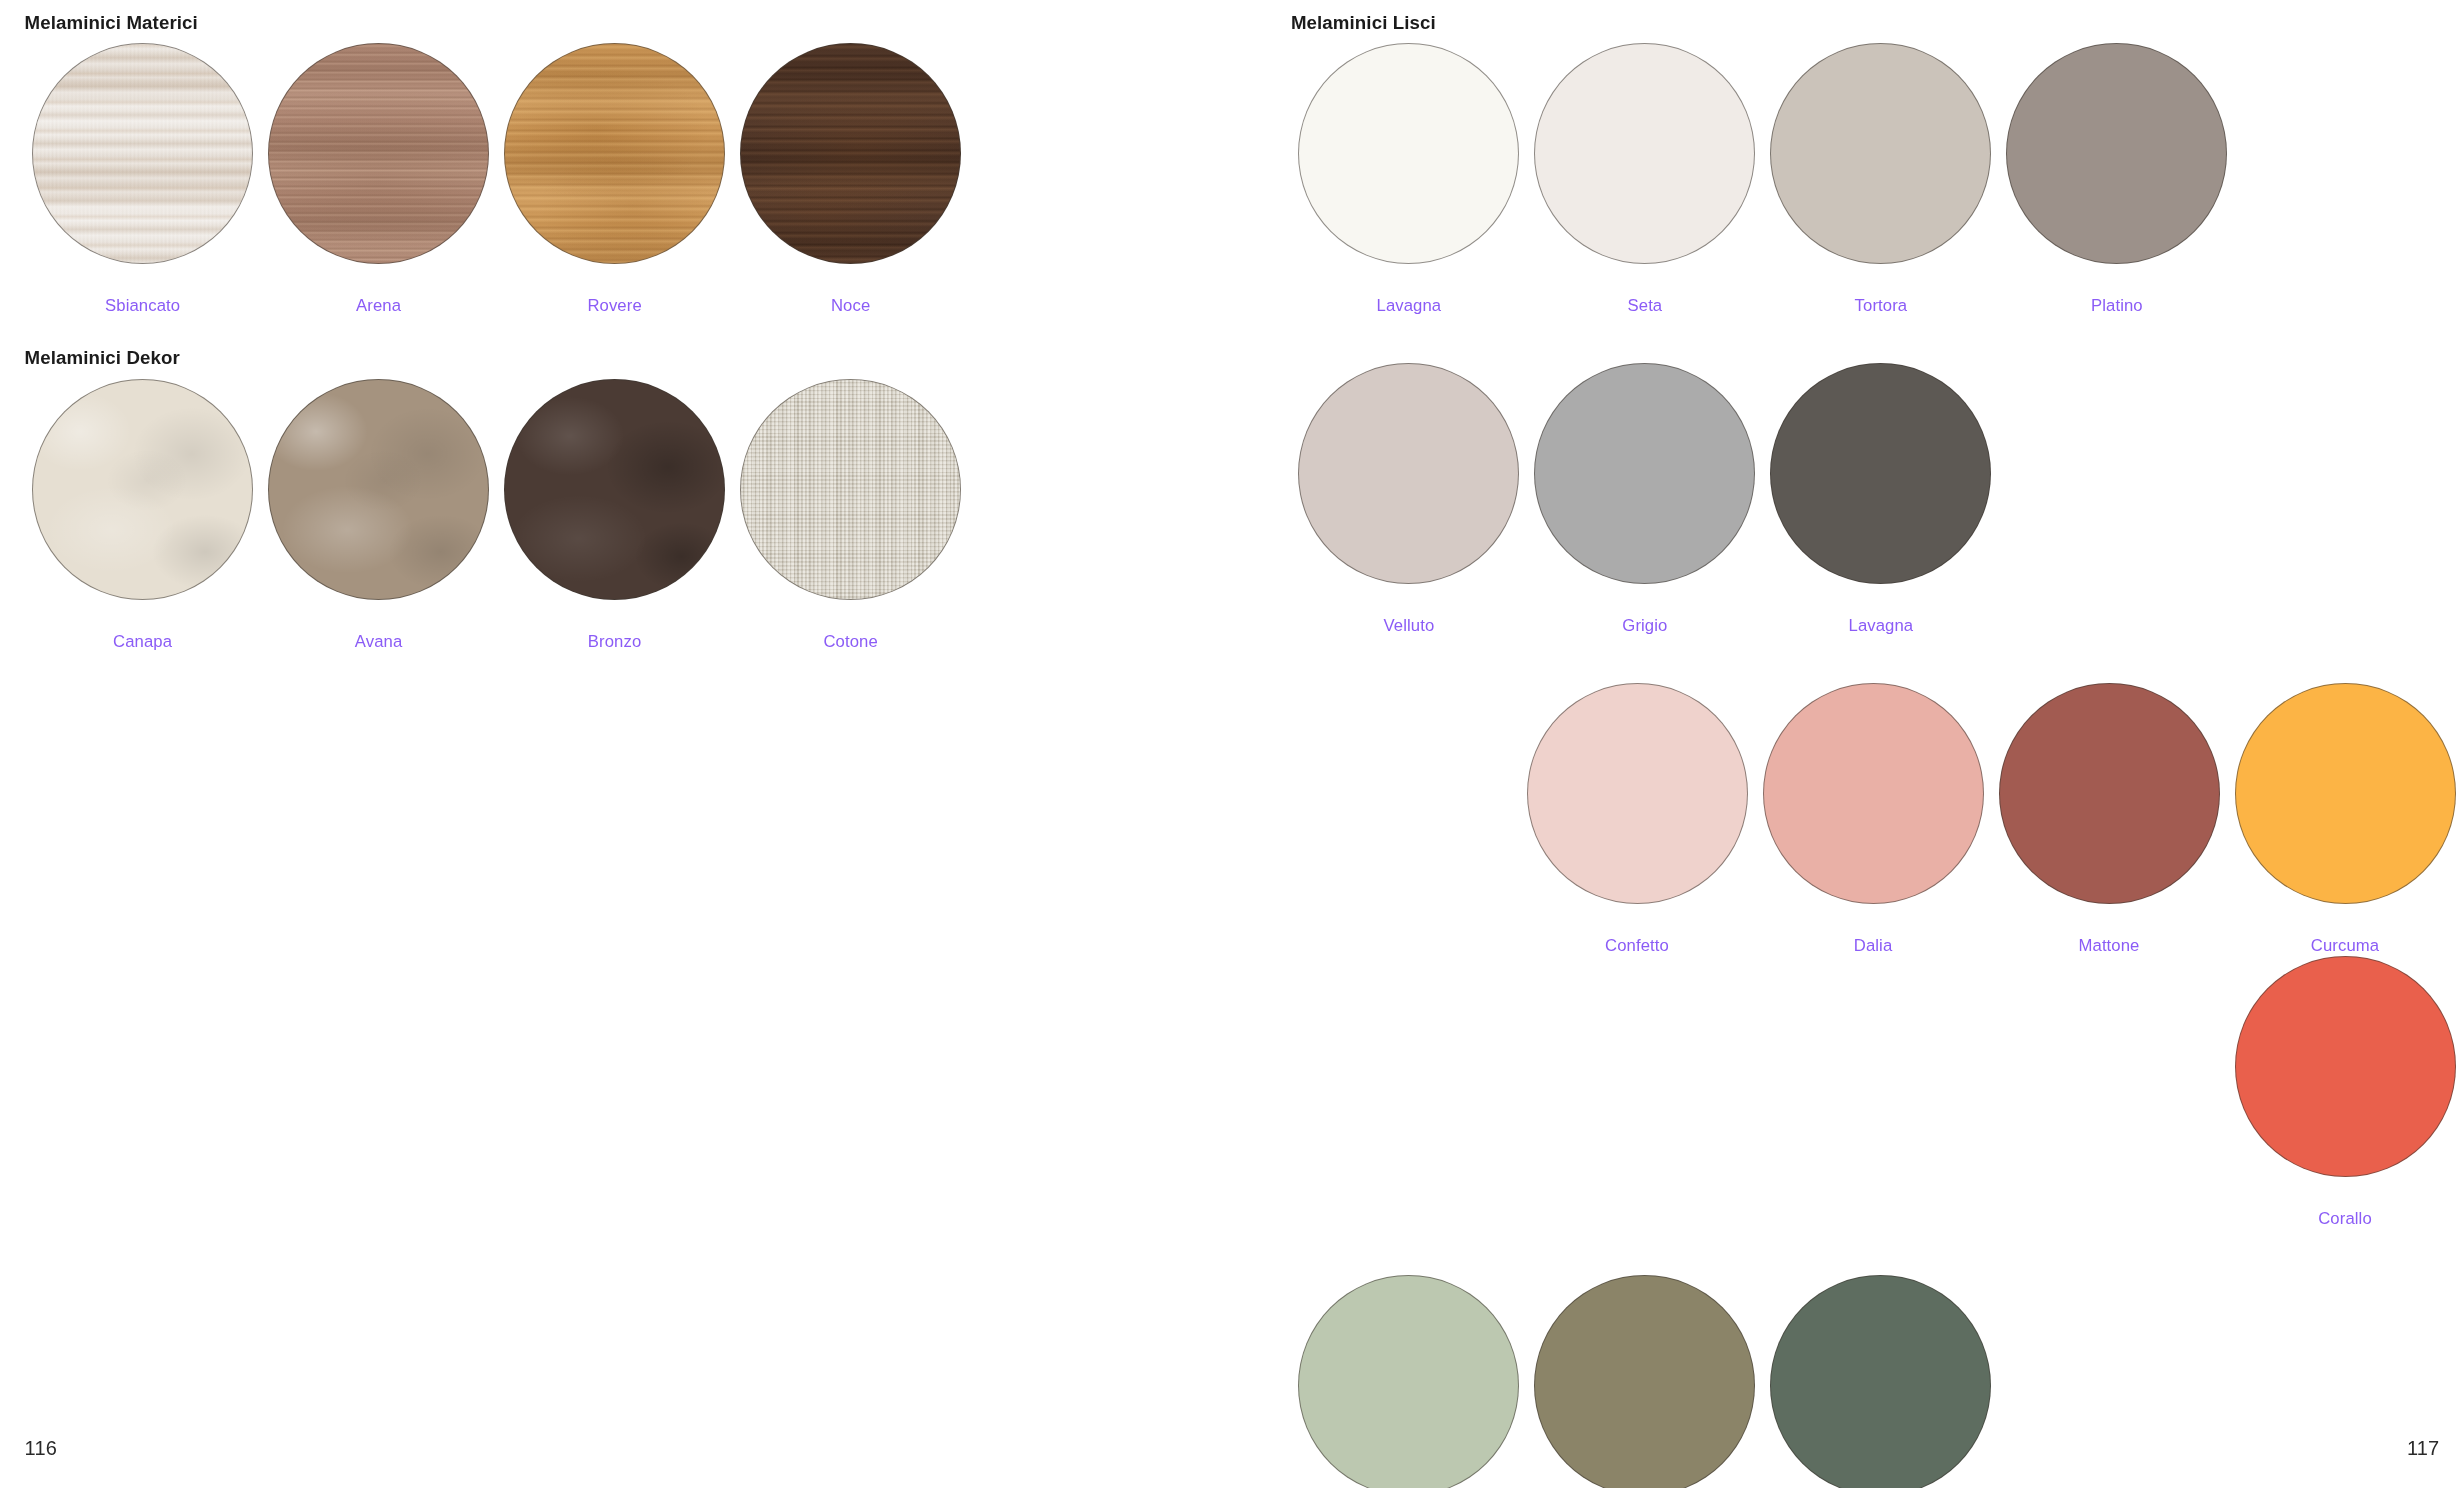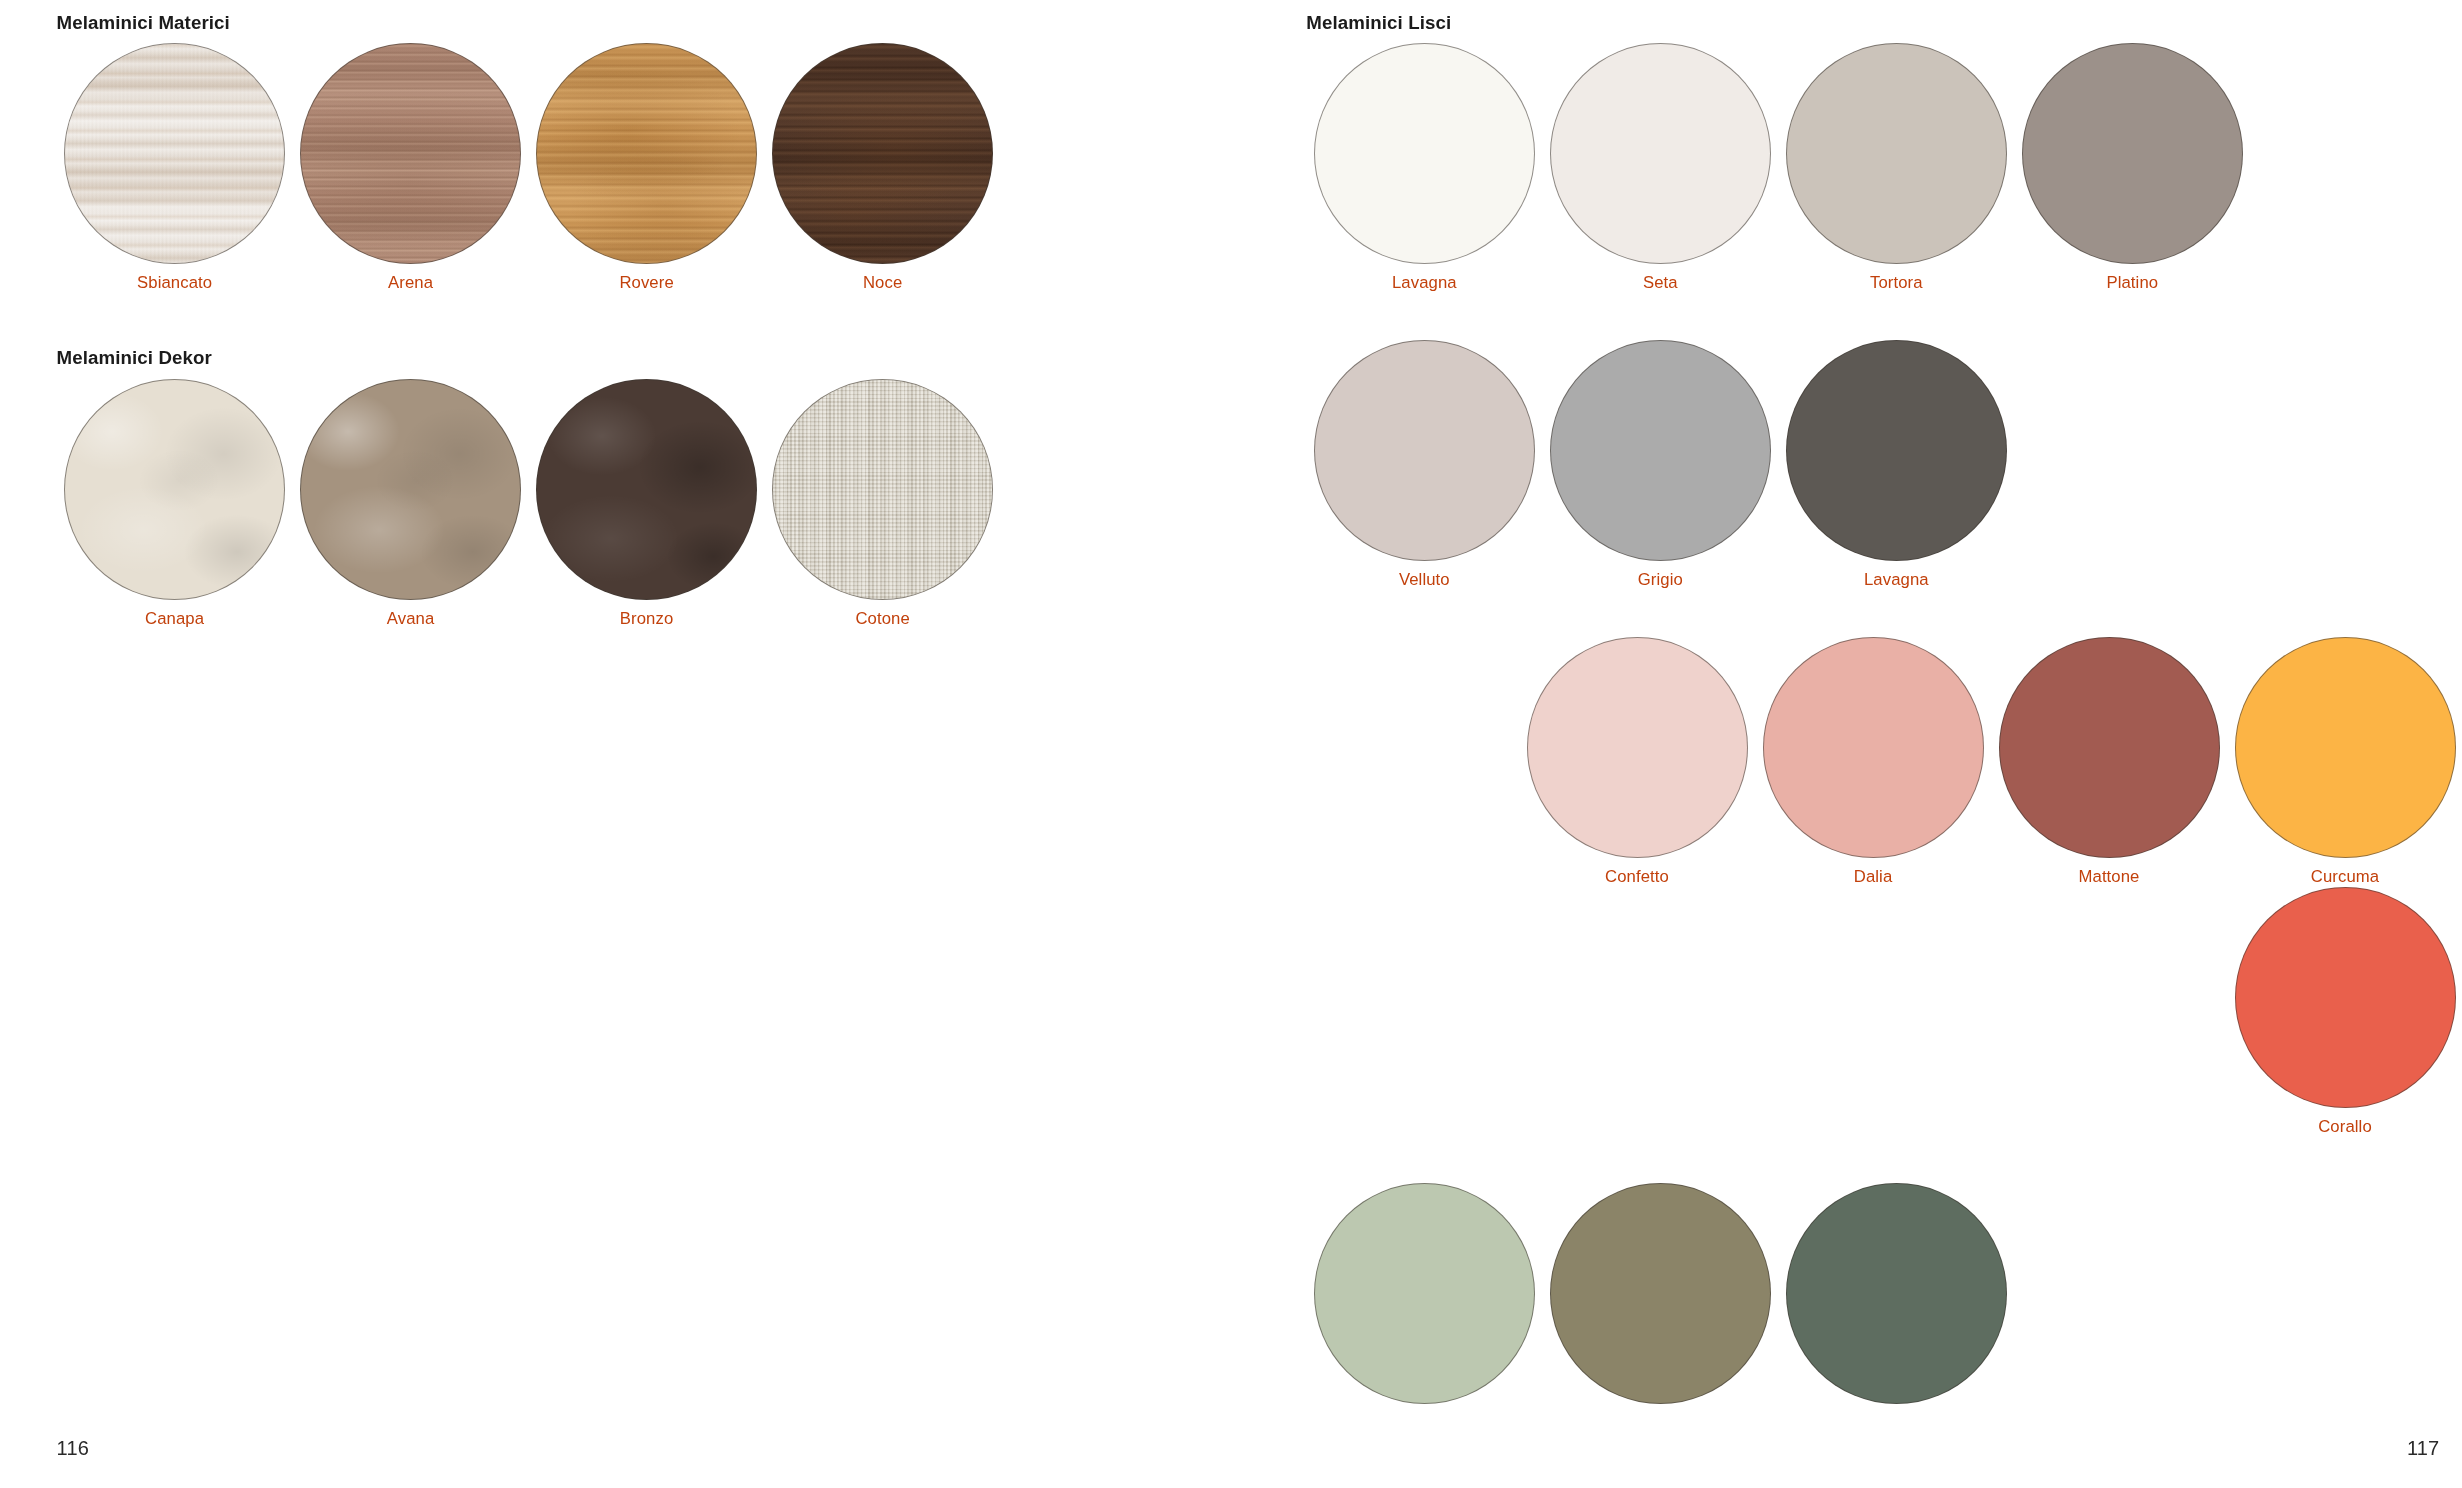--- a/index.html
+++ b/index.html
@@ -21,7 +21,6 @@
     position: absolute;
     inset: 0;
     display: flex;
-    padding-left: 32px;
   }
   .page {
     position: relative;

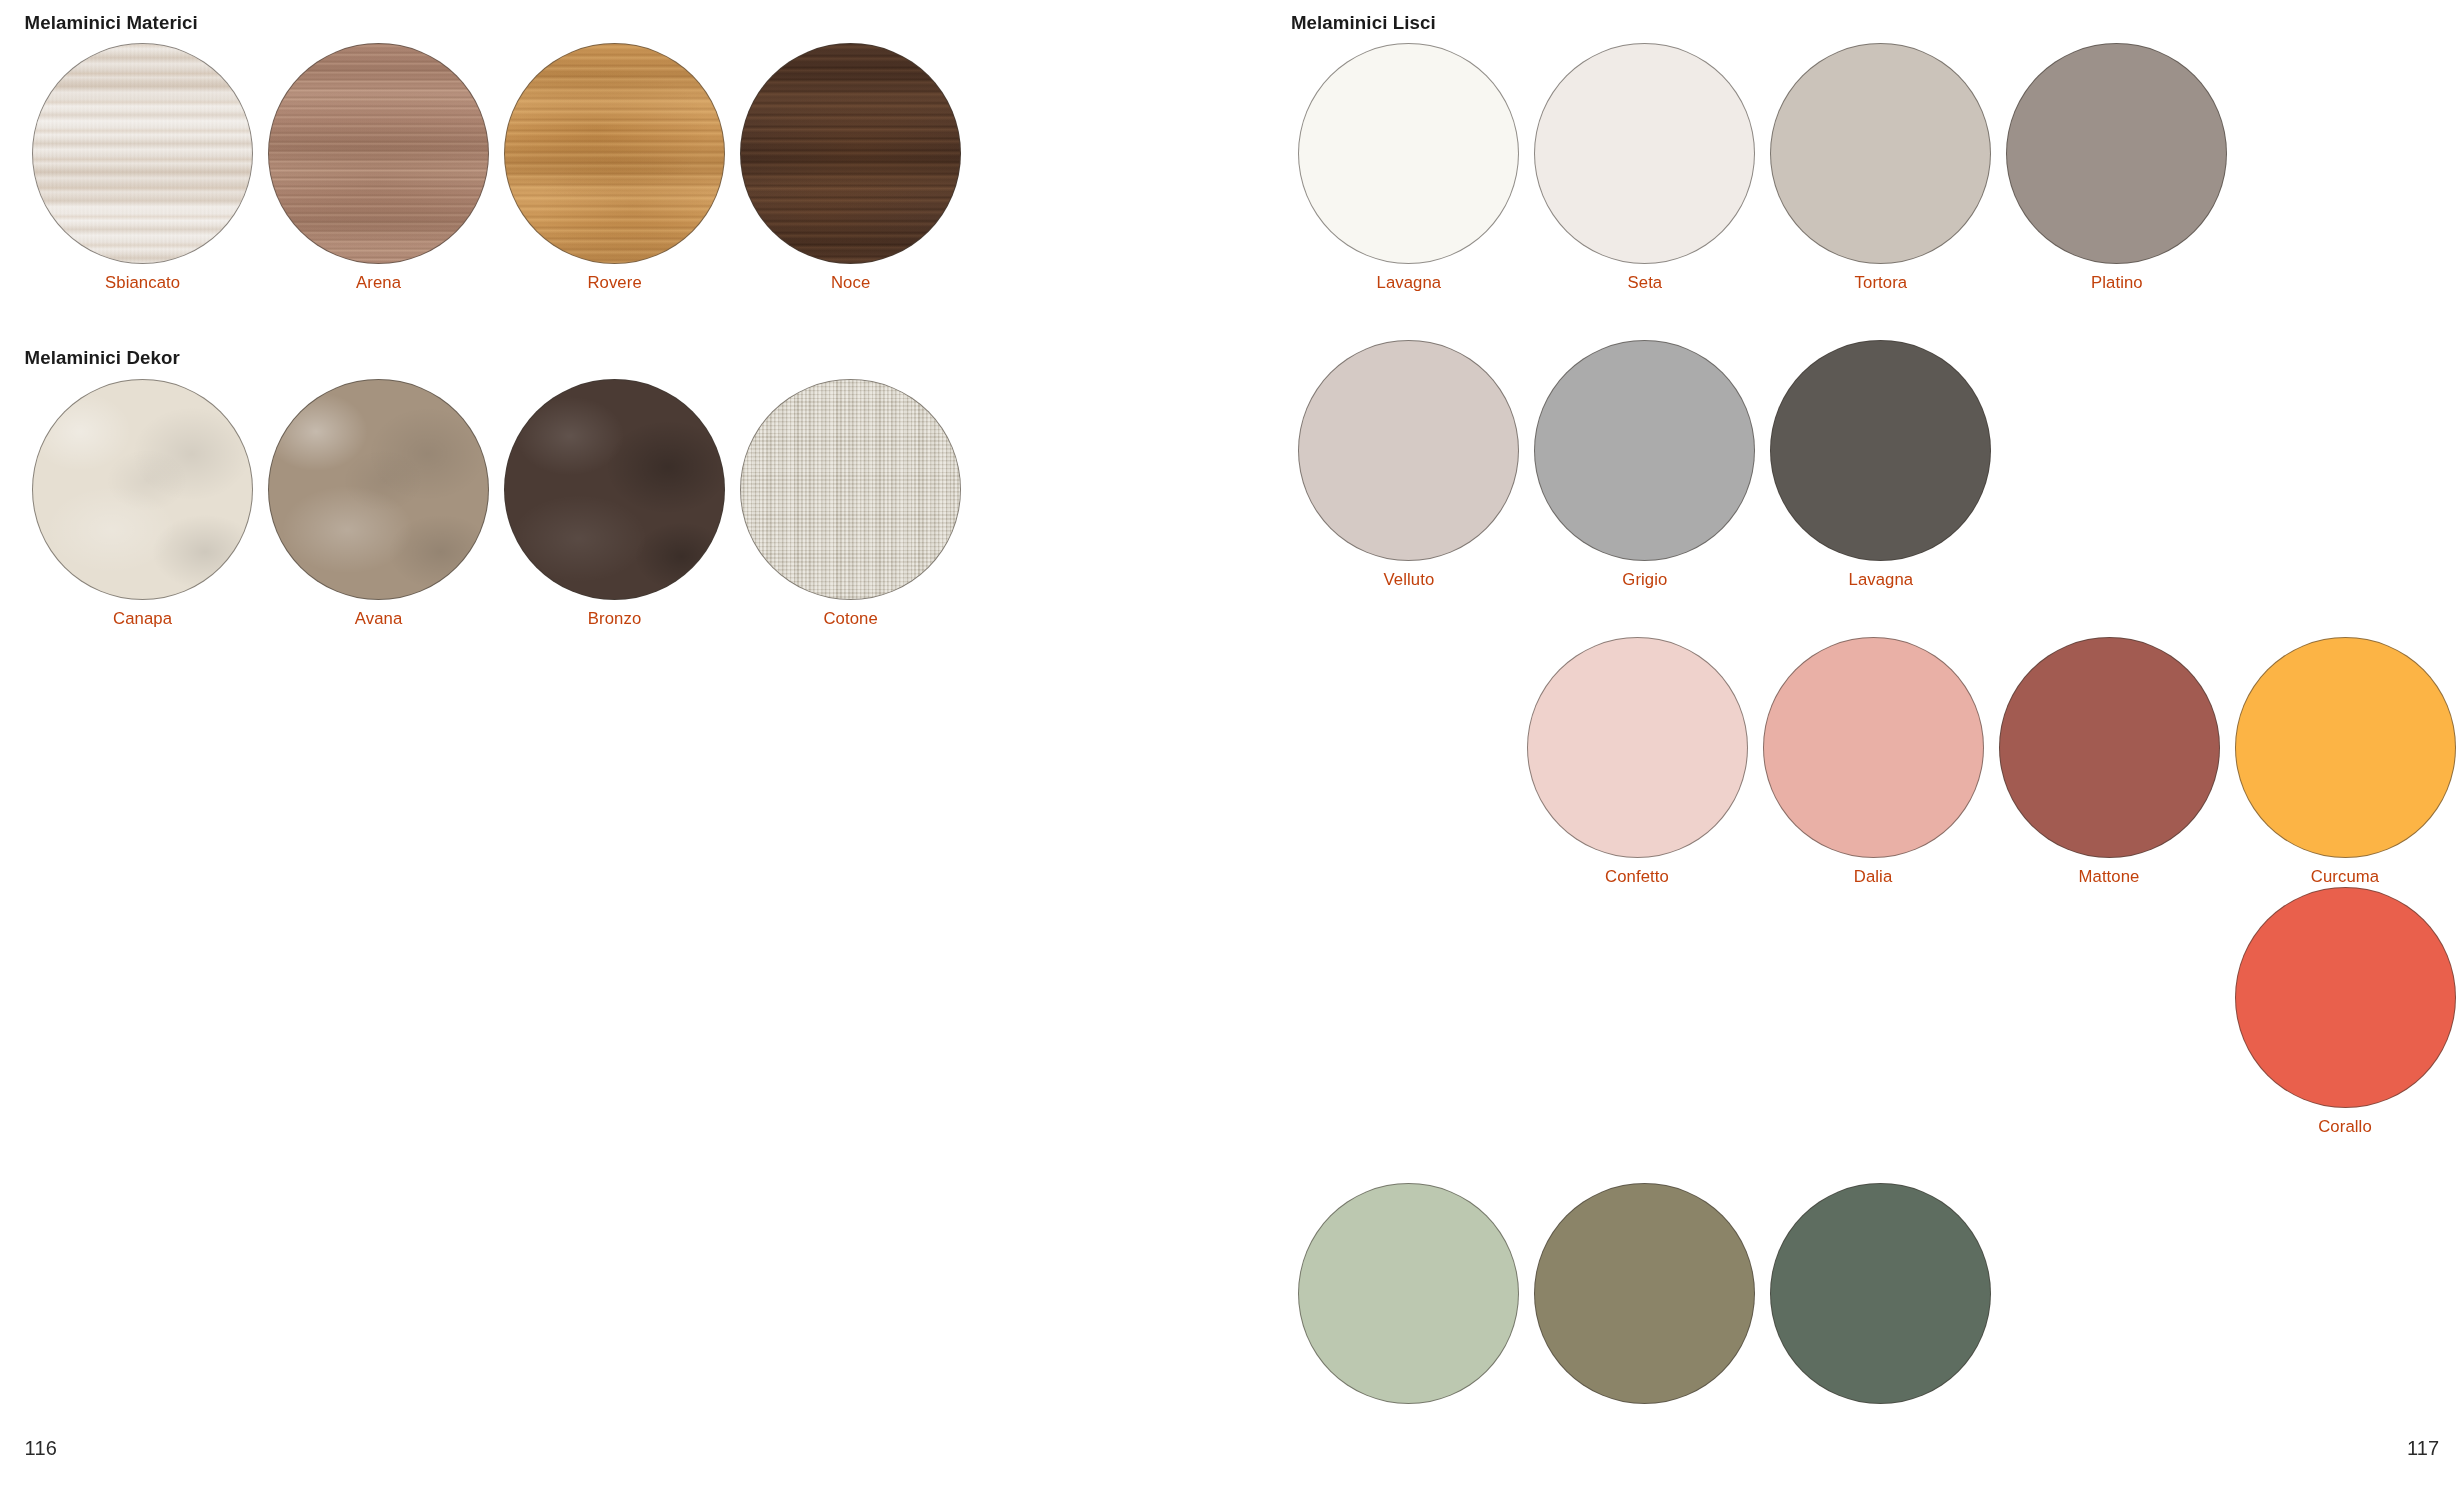--- a/index.html
+++ b/index.html
@@ -67,11 +67,11 @@
     overflow: hidden;
   }
   .swatch-label {
-    margin-top: 9px;
+    margin-top: 32px;
     font-size: 16.7px;
     line-height: 19.7px;
     letter-spacing: 0.1px;
-    color: #c2410c;
+    color: #8b5cf6;
     text-align: center;
     white-space: nowrap;
   }

